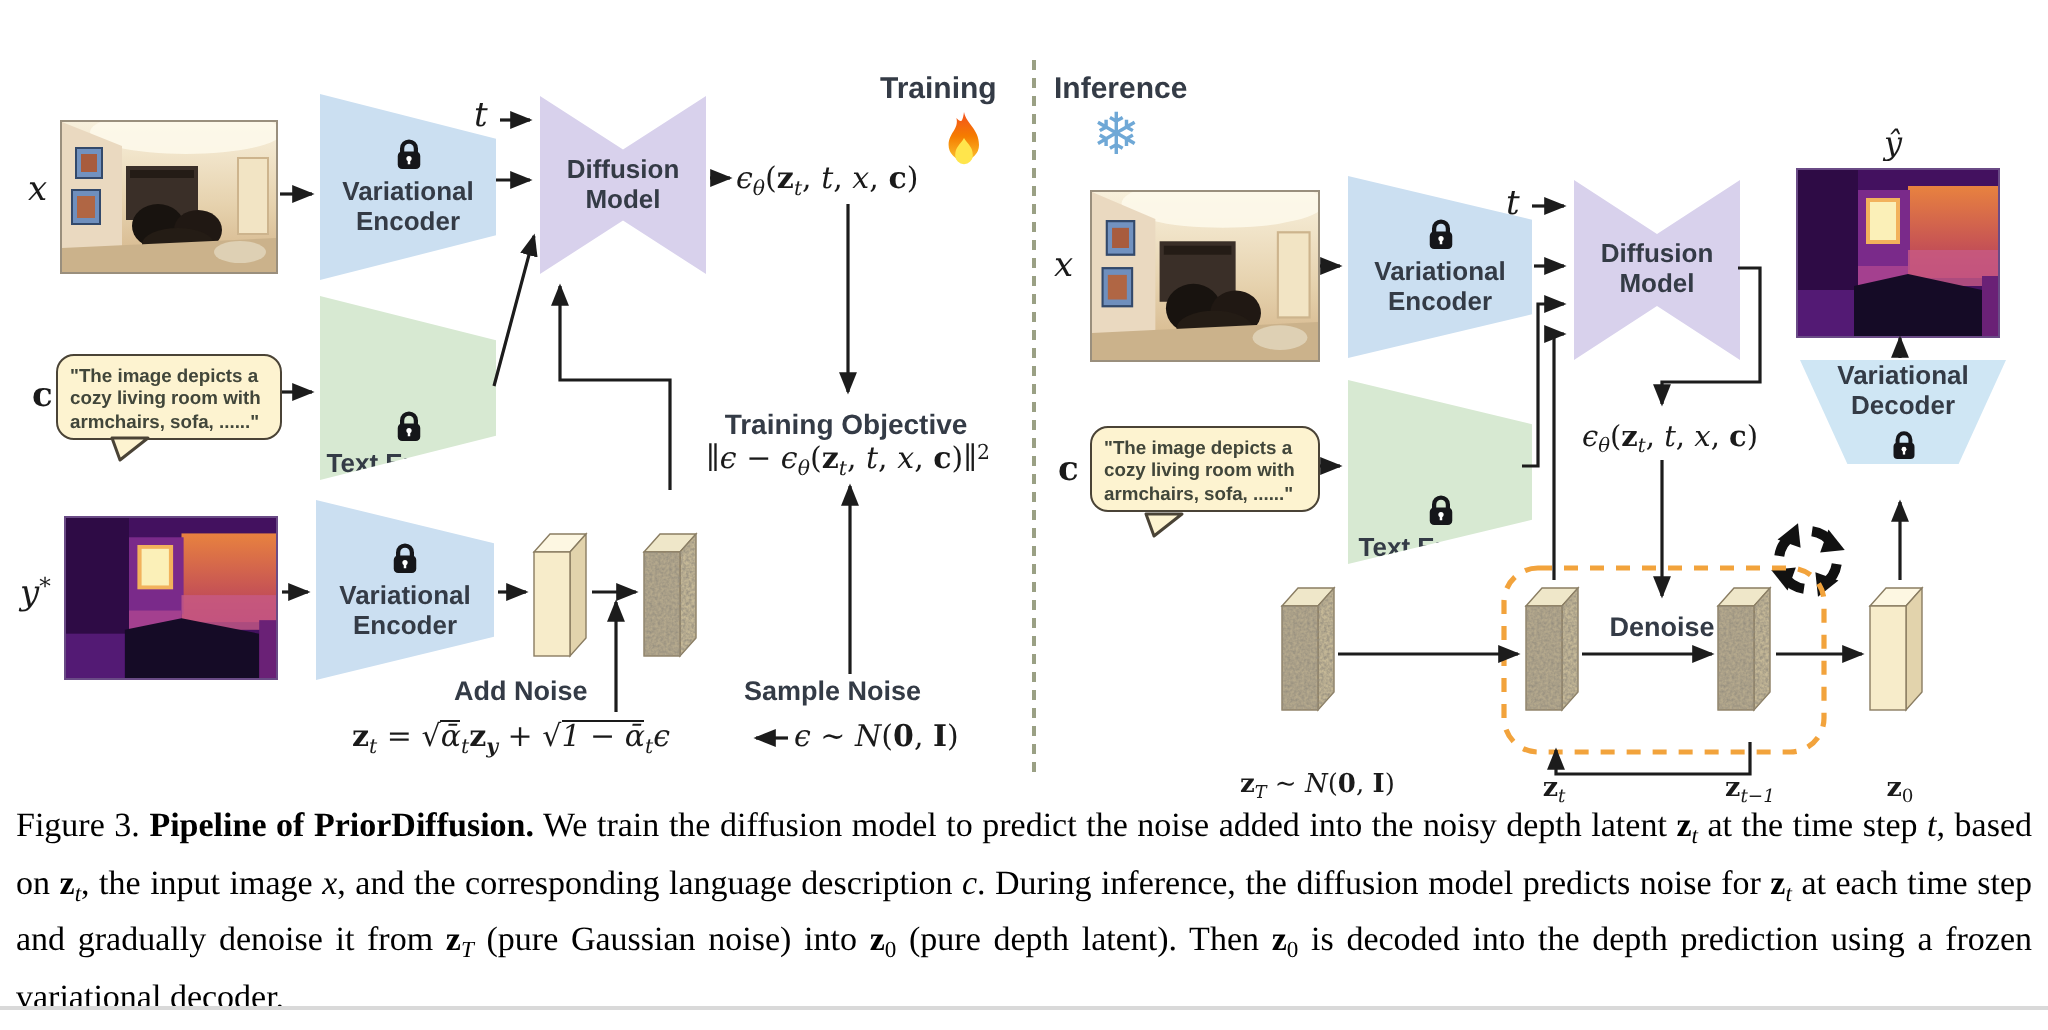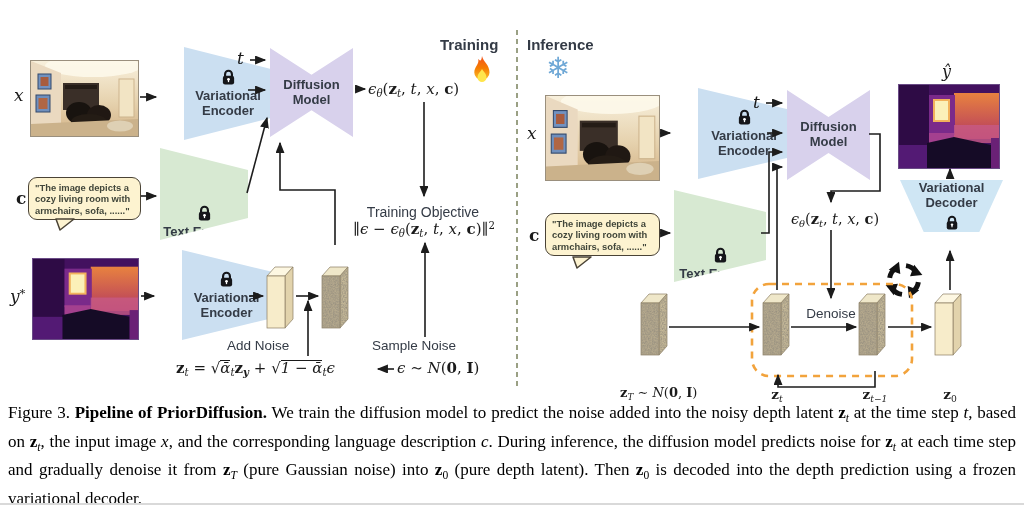--- a/index.html
+++ b/index.html
@@ -8,7 +8,7 @@
   .abs{position:absolute;}
   
   .node{display:flex;flex-direction:column;align-items:center;justify-content:center;gap:3px;text-align:center;}
-  .enc{clip-path:polygon(0 0,100% 24%,100% 76%,0 100%);background:var(--encoder_blue);margin-left:24px;}
+  .enc{clip-path:polygon(0 0,100% 24%,100% 76%,0 100%);background:var(--encoder_blue);}
   .tenc{clip-path:polygon(0 0,100% 24%,100% 76%,0 100%);background:var(--text_green);justify-content:flex-end;}
   .dm{clip-path:polygon(0 0,50% 30%,100% 0,100% 100%,50% 70%,0 100%);background:var(--diffusion_purple);}
   .dec{clip-path:polygon(0 0,100% 0,77% 100%,23% 100%);background:var(--decoder_blue);}

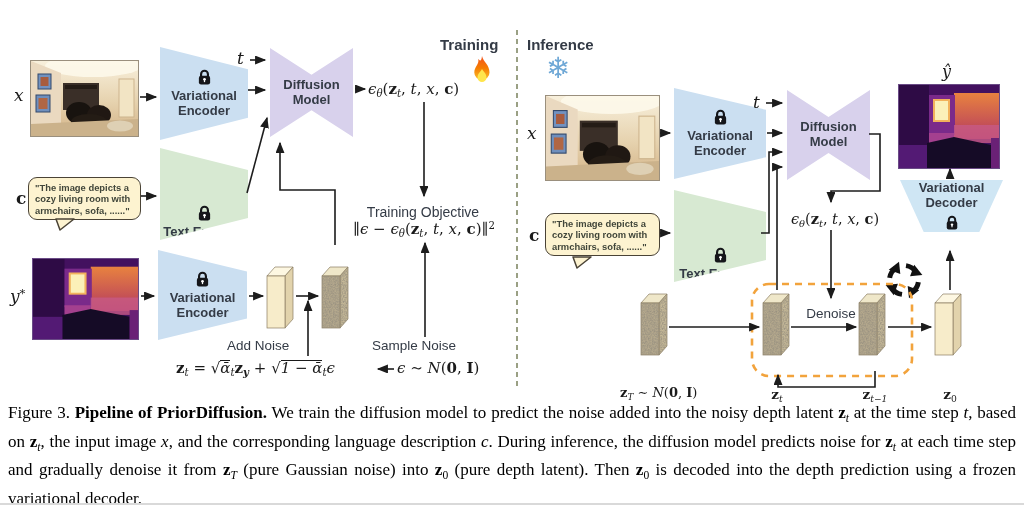--- a/index.html
+++ b/index.html
@@ -13,7 +13,7 @@
   .dm{clip-path:polygon(0 0,50% 30%,100% 0,100% 100%,50% 70%,0 100%);background:var(--diffusion_purple);}
   .dec{clip-path:polygon(0 0,100% 0,77% 100%,23% 100%);background:var(--decoder_blue);}
   .nlabel{font-weight:600;font-size:13px;line-height:1.15;color:var(--label_dark);}
-  .dlabel{font-weight:400;font-size:13.5px;color:var(--label_dark);}
+  .dlabel{font-weight:700;font-size:13.5px;color:var(--label_dark);}
   .seclabel{font-weight:600;font-size:15px;color:var(--label_dark);}
   .lock{width:15px;height:18px;}
   

